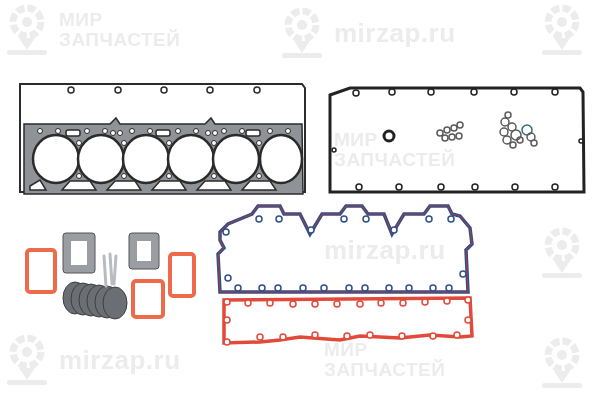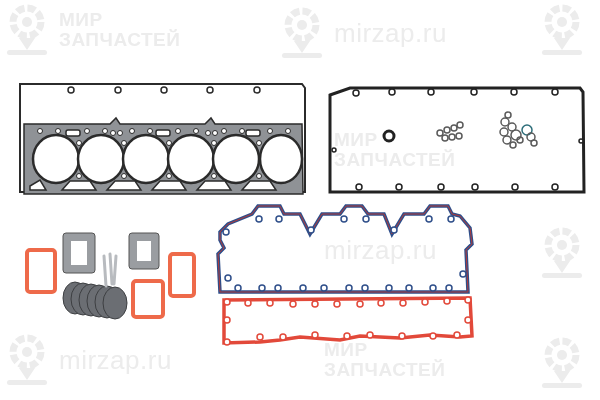--- a/index.html
+++ b/index.html
@@ -8,7 +8,7 @@
   .wm { position:absolute; display:flex; align-items:center; gap:6px; pointer-events:none; }
   .wm-pin { width:48px; height:56px; }
   .wm-text-ru { color:#ececec; font-weight:bold; font-size:19px; line-height:20px; letter-spacing:0.5px; }
-  .wm-text-lat { color:#ececec; font-weight:normal; font-size:26px; letter-spacing:0.5px; }
+  .wm-text-lat { color:#ececec; font-weight:bold; font-size:26px; letter-spacing:0.5px; }
   svg.scene { position:absolute; left:0; top:0; }
 </style>
 </head>

